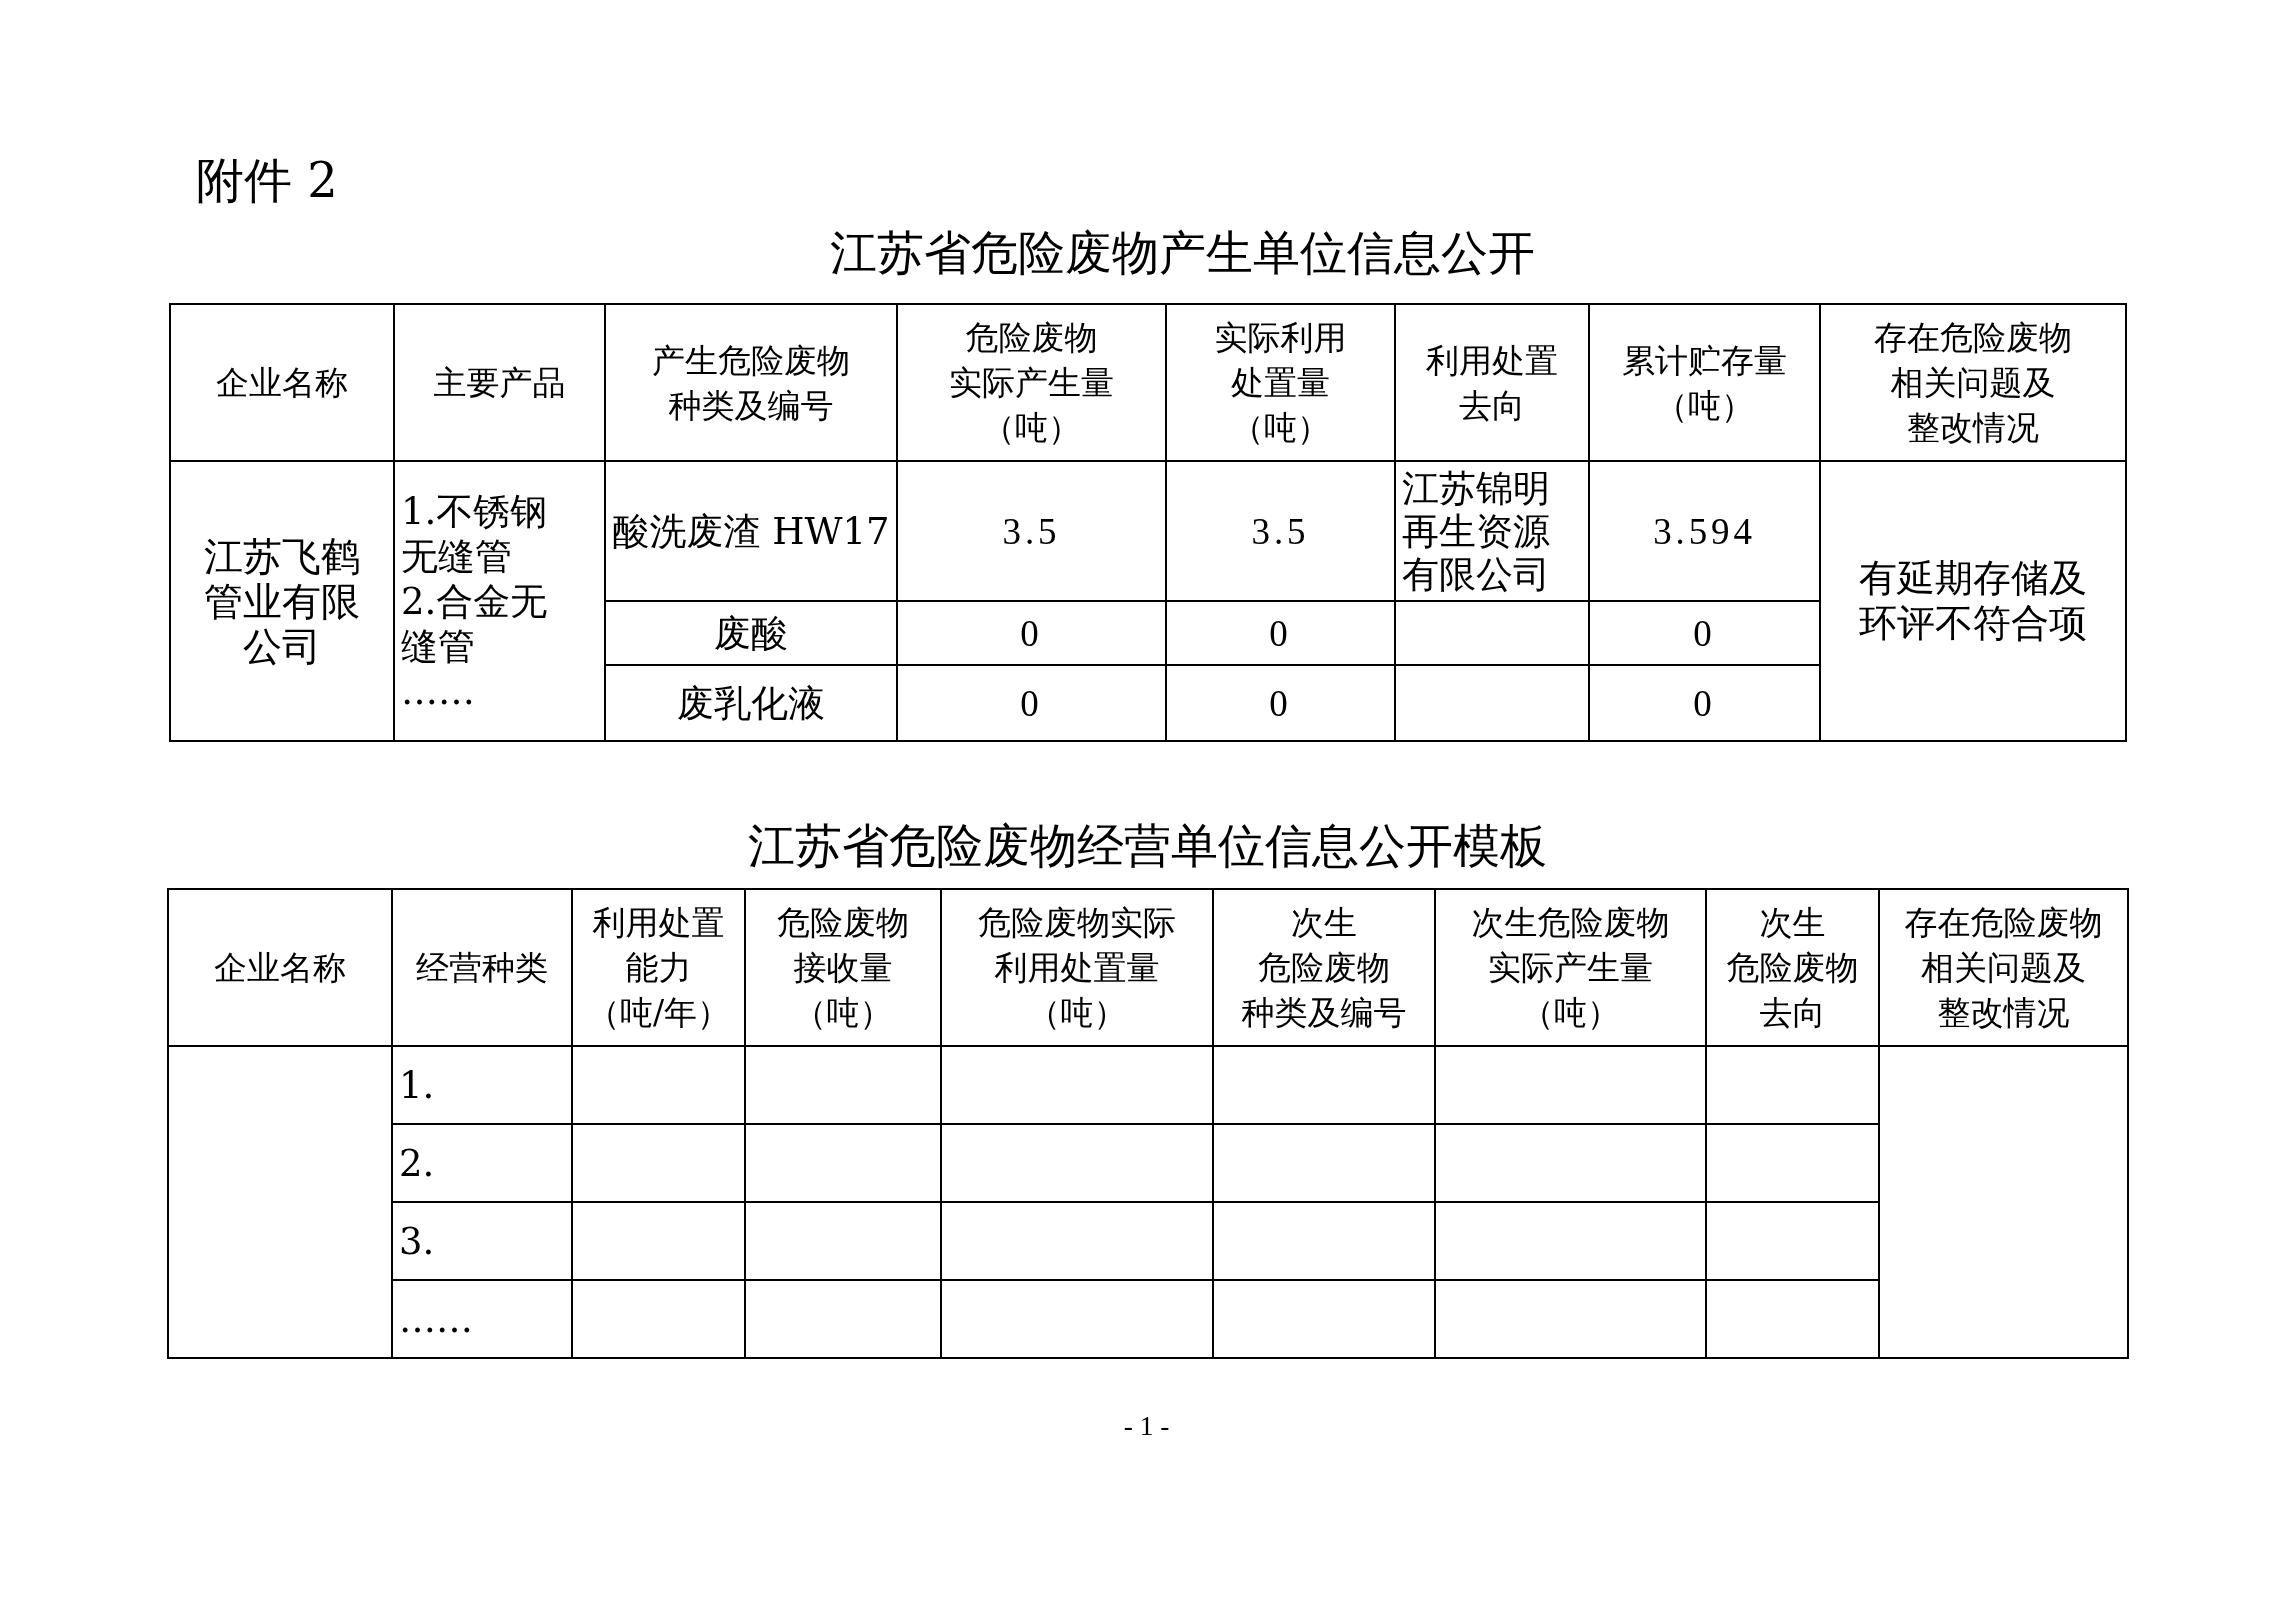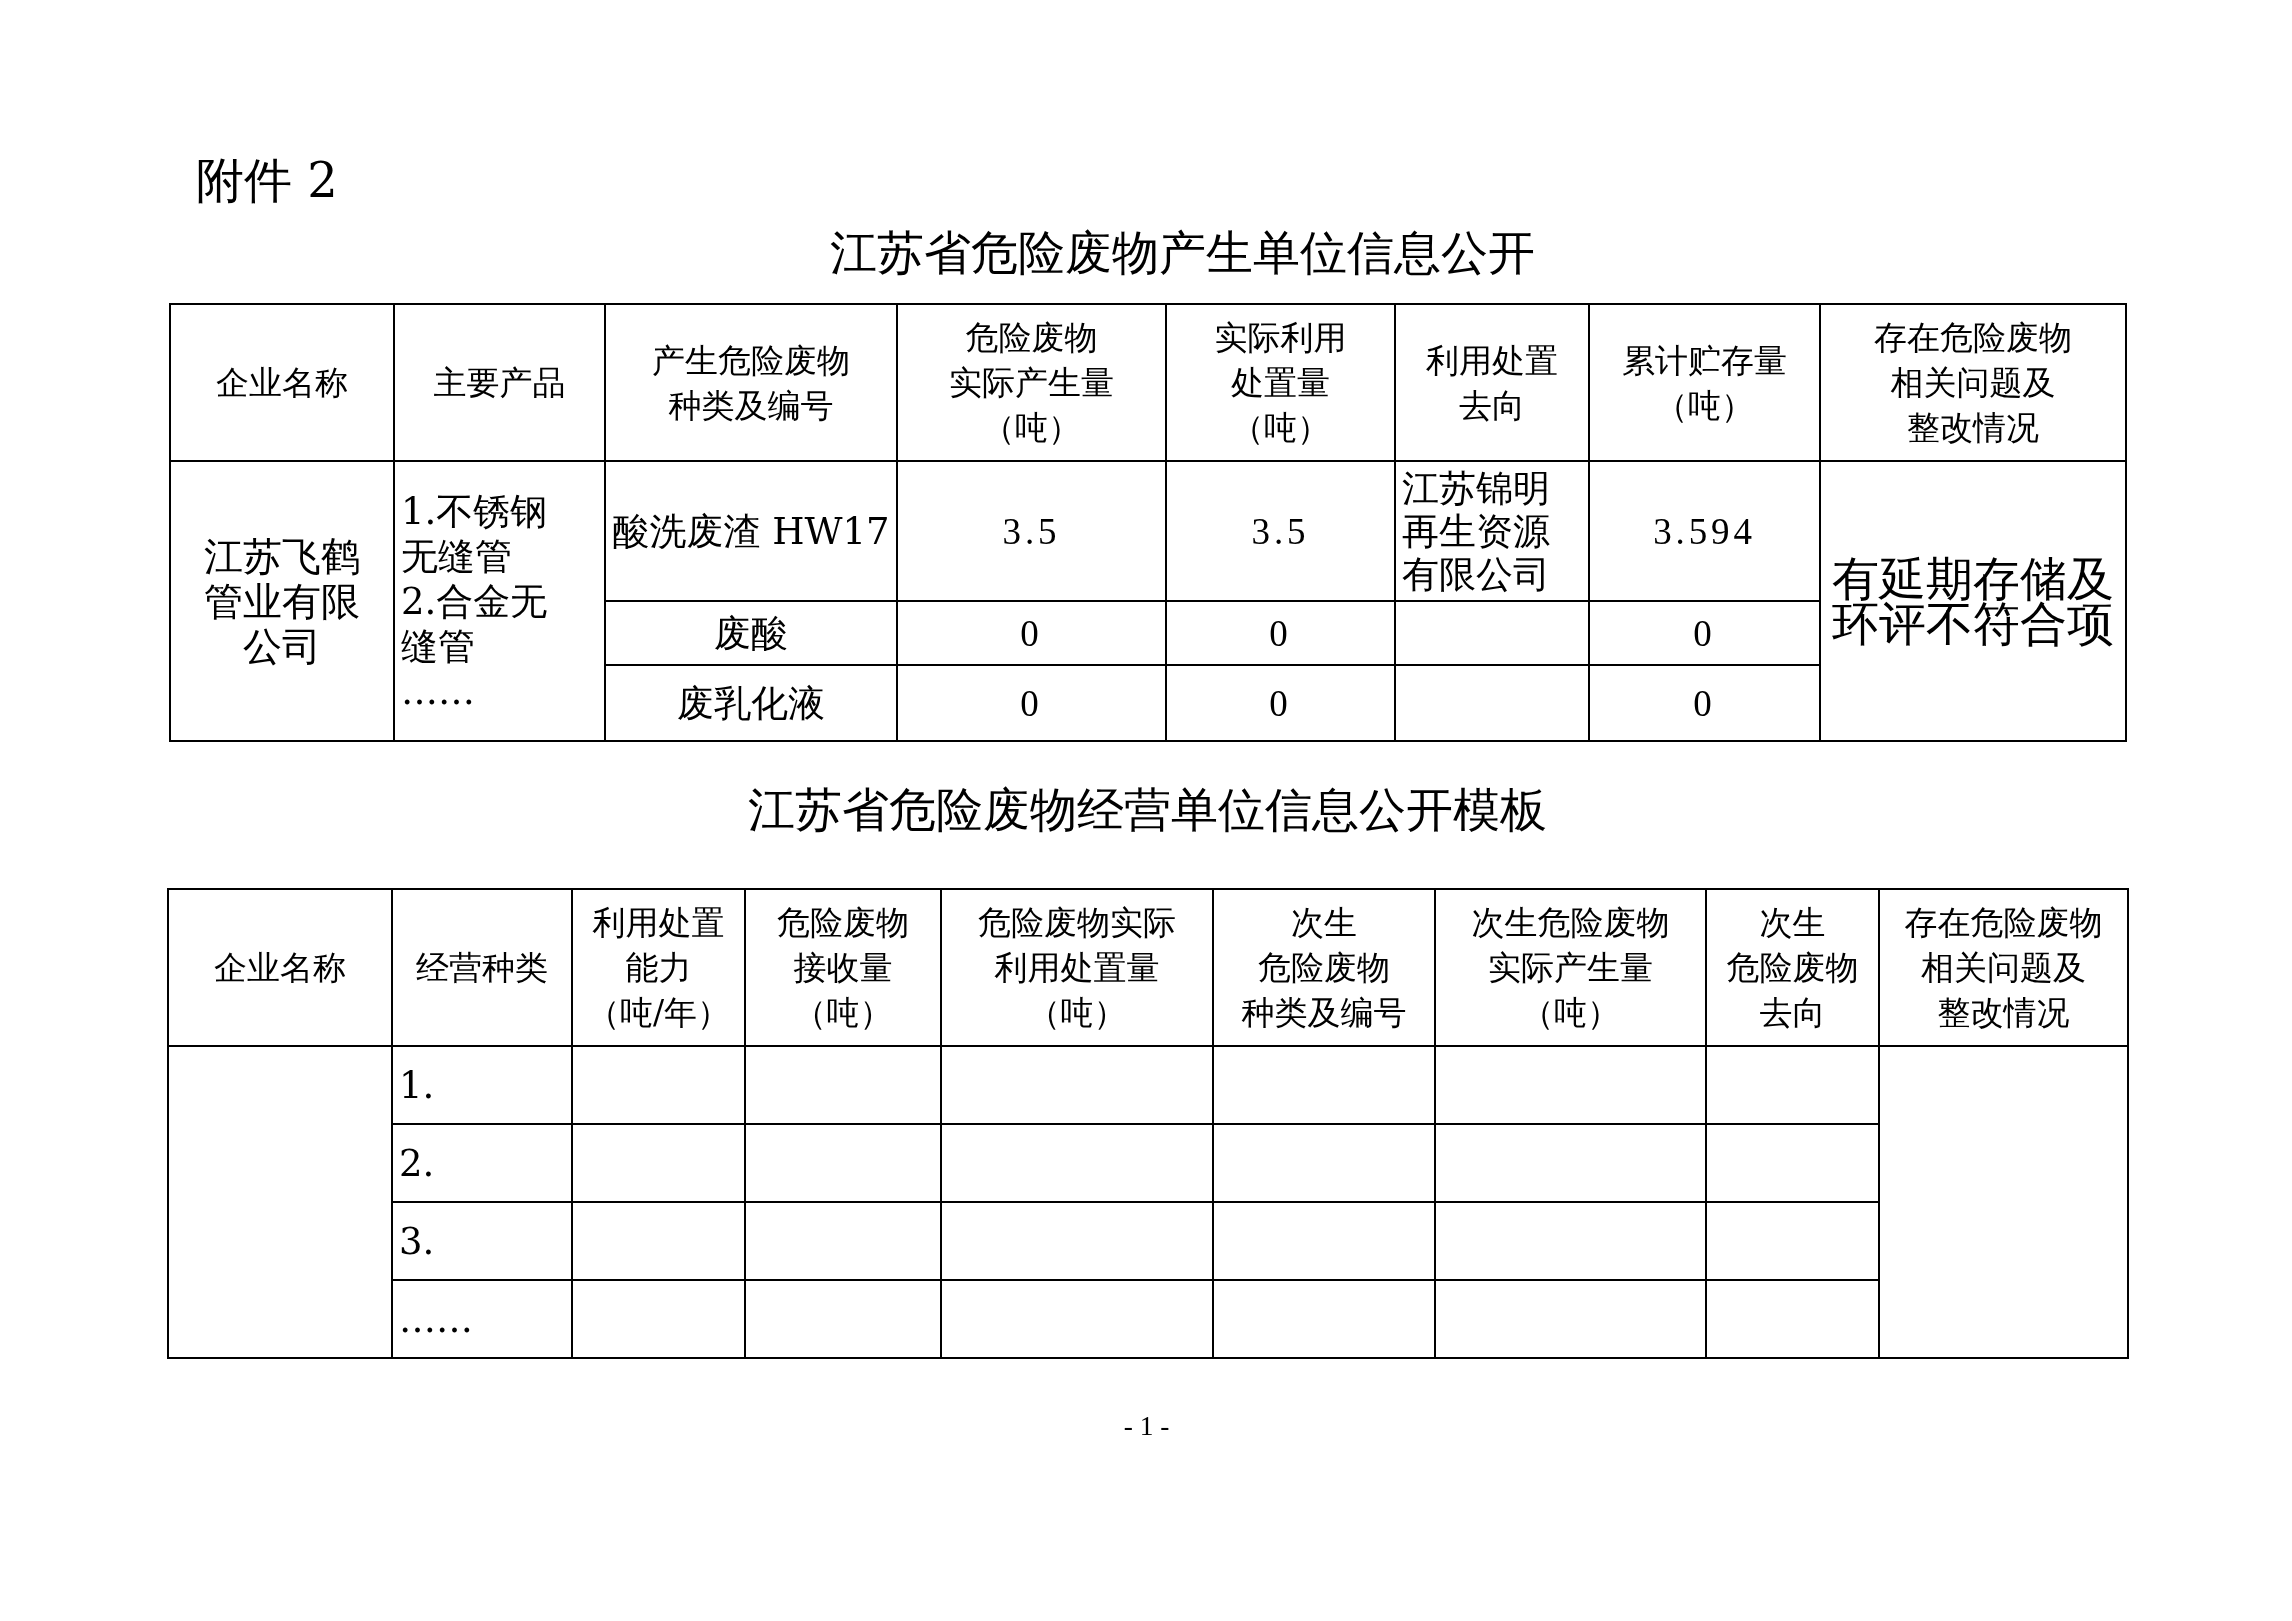--- a/index.html
+++ b/index.html
@@ -74,7 +74,7 @@
 再生资源
 有限公司</td>
     <td class="num">3.594</td>
-    <td rowspan="3" class="pre" style="font-size:47px">有延期存储及
+    <td rowspan="3" class="pre" style="font-size:38px">有延期存储及
 环评不符合项</td>
   </tr>
   <tr style="height:64px">

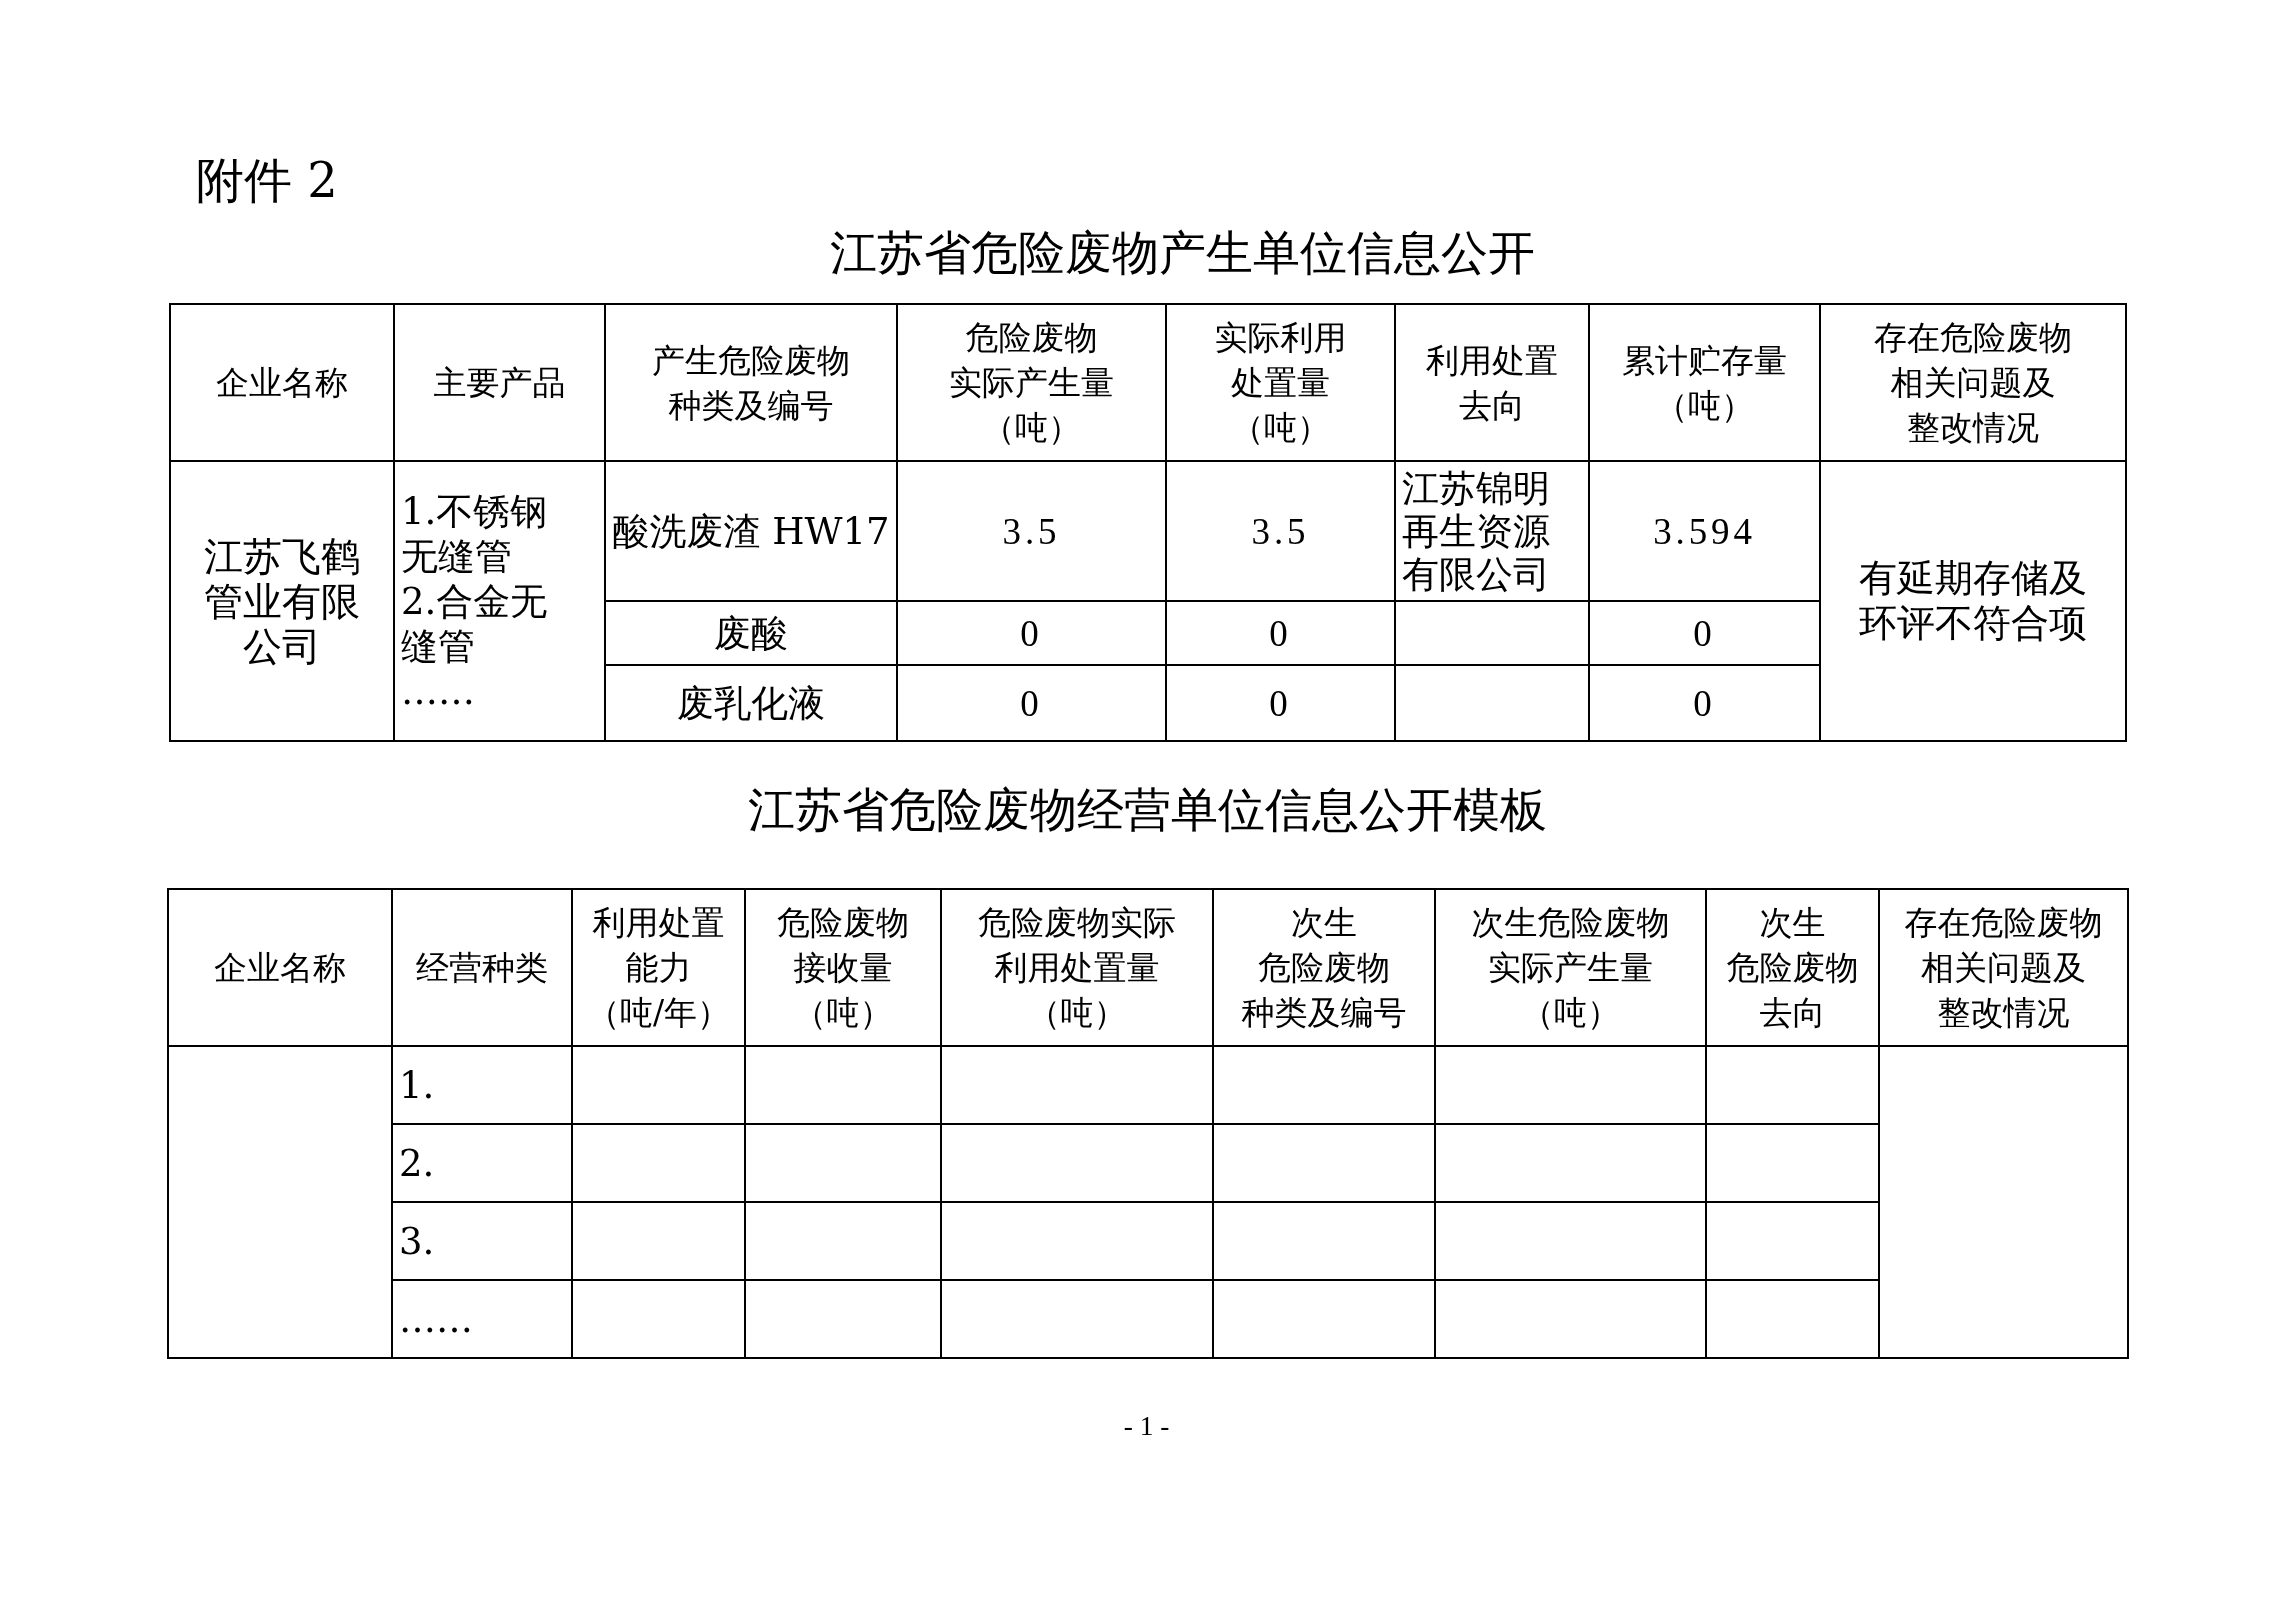--- a/index.html
+++ b/index.html
@@ -8,7 +8,7 @@
   .attach { position: absolute; left: 196px; top: 157px; font-size: 48px; line-height: 47px; }
   .title { position: absolute; left: 0; width: 2293px; text-align: center; font-size: 47px; line-height: 59px; white-space: nowrap; }
   .title1 { top: 223px; padding-left: 72px; box-sizing: border-box; }
-  .title2 { top: 780px; padding-left: 2px; box-sizing: border-box; }
+  .title2 { top: 816px; padding-left: 2px; box-sizing: border-box; }
   table { position: absolute; border-collapse: collapse; table-layout: fixed; }
   td, th { border: 2px solid #000; padding: 0 5.9px; font-weight: normal; text-align: center; vertical-align: middle; overflow: hidden; }
   th { font-size: 33px; line-height: 45px; }

